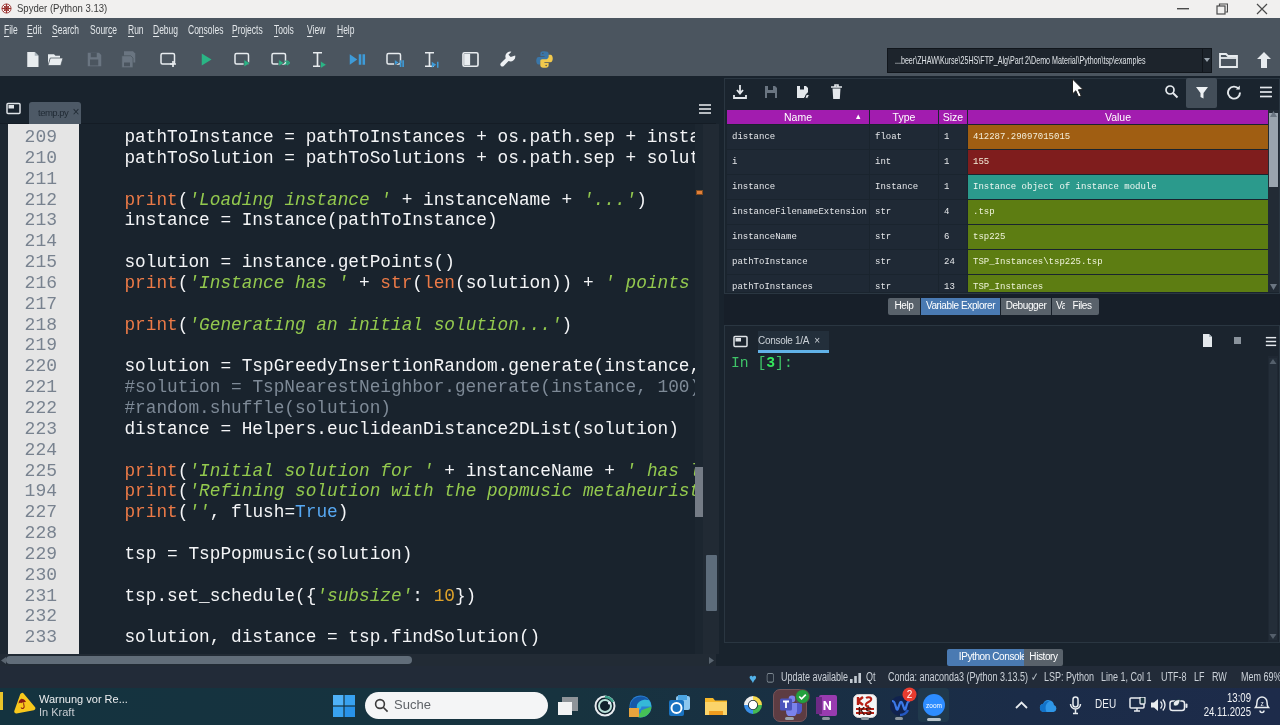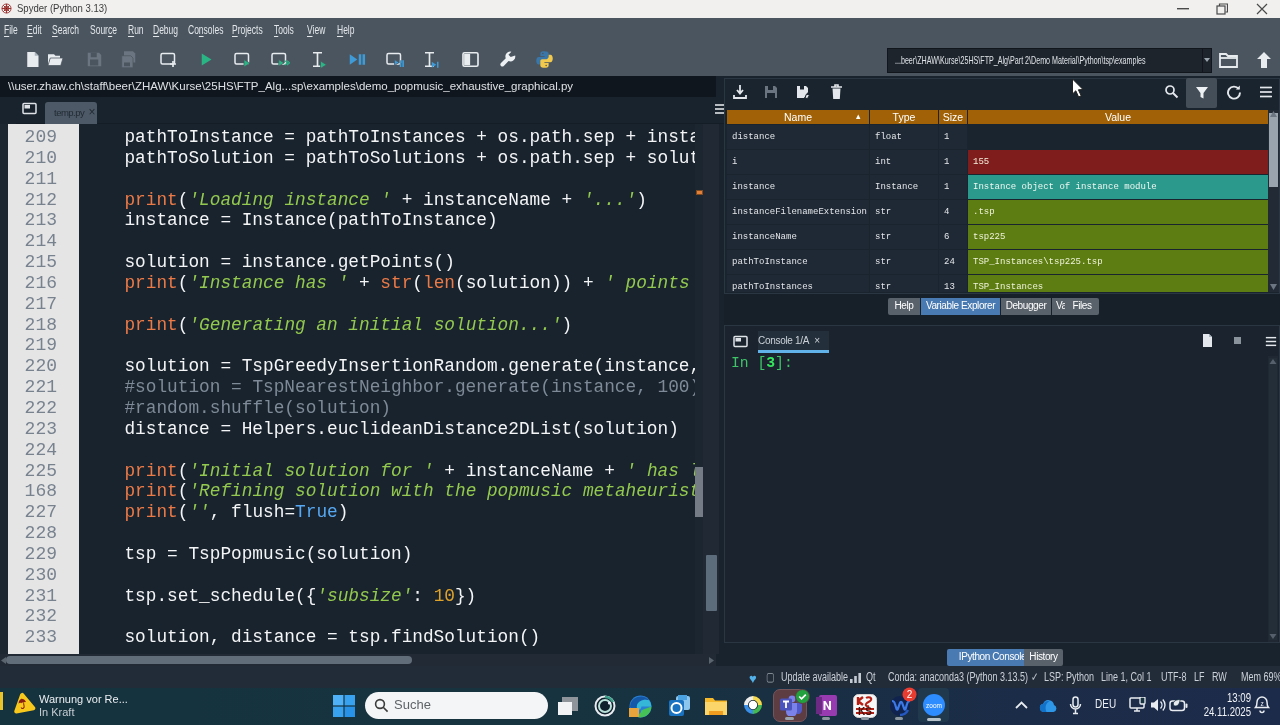--- a/index.html
+++ b/index.html
@@ -177,7 +177,6 @@
 <svg class="abs" style="left:1256px;top:51px" width="16" height="18" viewBox="0 0 16 18">
       <path d="M8 1l7 7h-4v9H5V8H1z" fill="#e8ecef"></path>
     </svg>
-<div class="abs" id="pathbar">\\user.zhaw.ch\staff\beer\ZHAW\Kurse\25HS\FTP_Alg...sp\examples\demo_popmusic_exhaustive_graphical.py</div>
 <div class="abs" id="edtabbar">
 <svg class="abs" style="left:6px;top:4px" width="15" height="14" viewBox="0 0 15 14">
         <rect x="1" y="2.5" width="13" height="10" rx="1" fill="none" stroke="#dfe3e7" stroke-width="1.5"></rect>

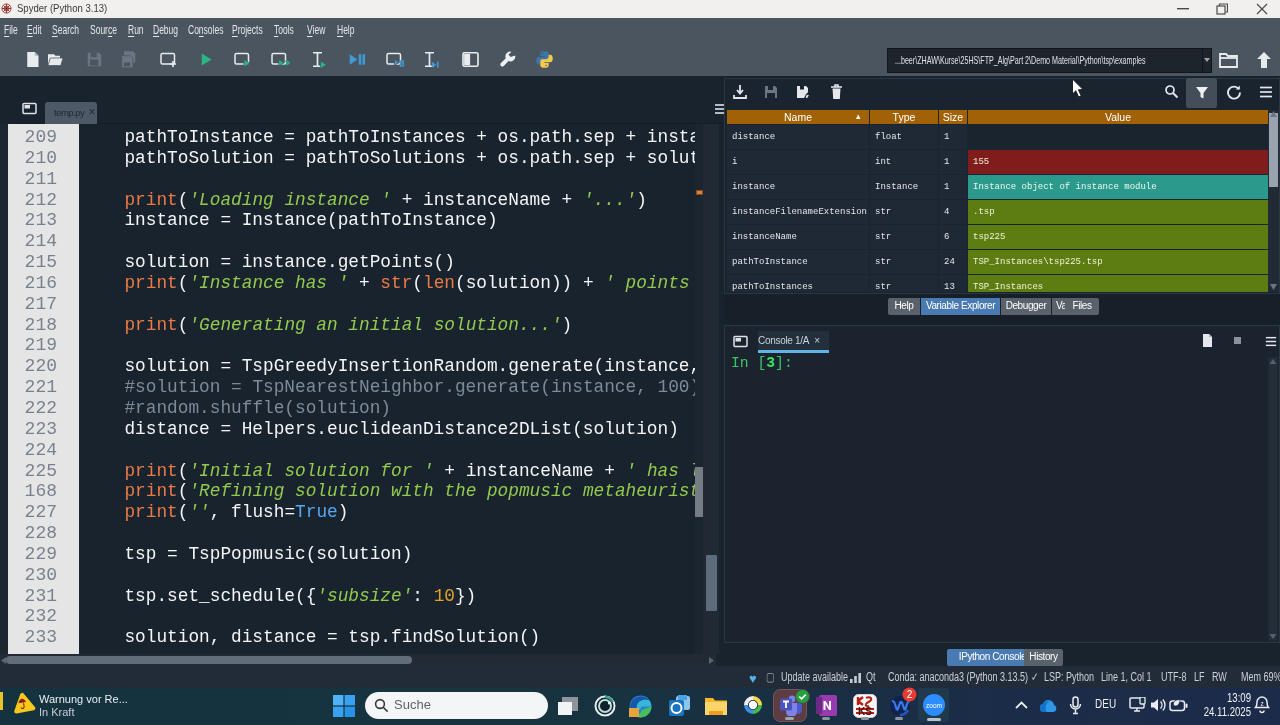--- a/index.html
+++ b/index.html
@@ -20,7 +20,7 @@
 #wdarrow{left:1203px;top:48px;width:9px;height:25px;background:#1d242c;border:1px solid #11161c;border-left:none}
 
 #pathbar{left:0;top:76px;width:716px;height:21px;background:#10161d;color:#dde1e5;font-size:11.5px;line-height:21px;padding-left:8px;white-space:nowrap}
-#edtabbar{left:16px;top:97px;width:716px;height:27px;background:#19232d;border-bottom:1px solid #141c25}
+#edtabbar{left:0;top:97px;width:716px;height:27px;background:#19232d;border-bottom:1px solid #141c25}
 .edtab{position:absolute;top:5px;height:22px;font-size:9.5px;letter-spacing:-0.5px;color:#212b35;background:#4d5966;border-radius:3px 3px 0 0;line-height:21px;white-space:nowrap}
 #editor{left:0;top:124px;width:716px;height:530px;background:#19232d;overflow:hidden}
 #gutter{left:0;top:0;width:79px;height:530px;background:#e5e5e5;color:#78828f;font-family:"Liberation Mono",monospace;font-size:18px;text-align:right;padding-right:22px;padding-top:3px}

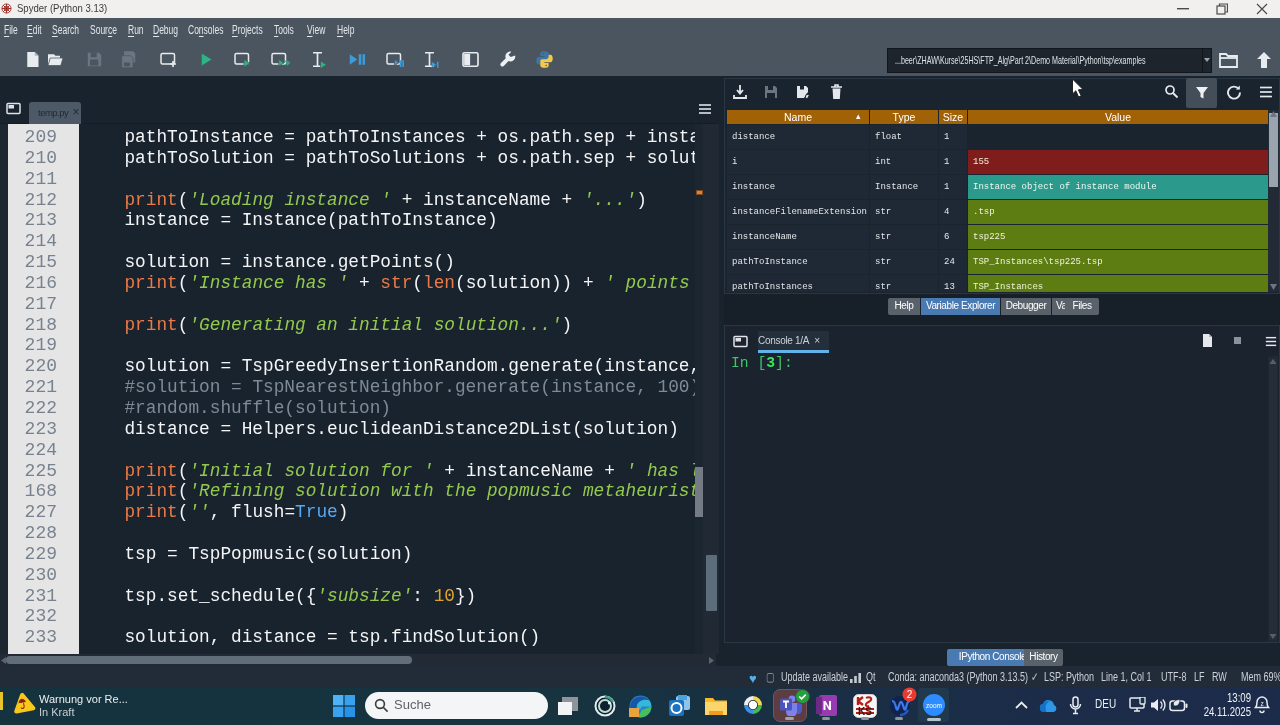--- a/index.html
+++ b/index.html
@@ -46,7 +46,7 @@
 #vetable{left:727px;top:110px;width:541px;height:182px;font-family:"Liberation Mono",monospace;font-size:9px}
 #vescroll{left:1268px;top:110px;width:11px;height:182px;background:#222b35}
 #vethumb{left:1269px;top:113px;width:9px;height:74px;background:#9aa4ae}
-.vehead{position:absolute;top:0;height:14px;background:#a16207;color:#fff;font-family:"Liberation Sans",sans-serif;font-size:10.5px;text-align:center;line-height:14px}
+.vehead{position:absolute;top:0;height:14px;background:#a21caf;color:#fff;font-family:"Liberation Sans",sans-serif;font-size:10.5px;text-align:center;line-height:14px}
 .cell{position:absolute;height:24px;line-height:24px;background:#1f2935;color:#e4e6e9;padding-left:5px;overflow:hidden;white-space:nowrap}
 .val{color:#f3eedb}
 #vetabs{left:724px;top:294px;width:556px;height:31px;background:#171f29}

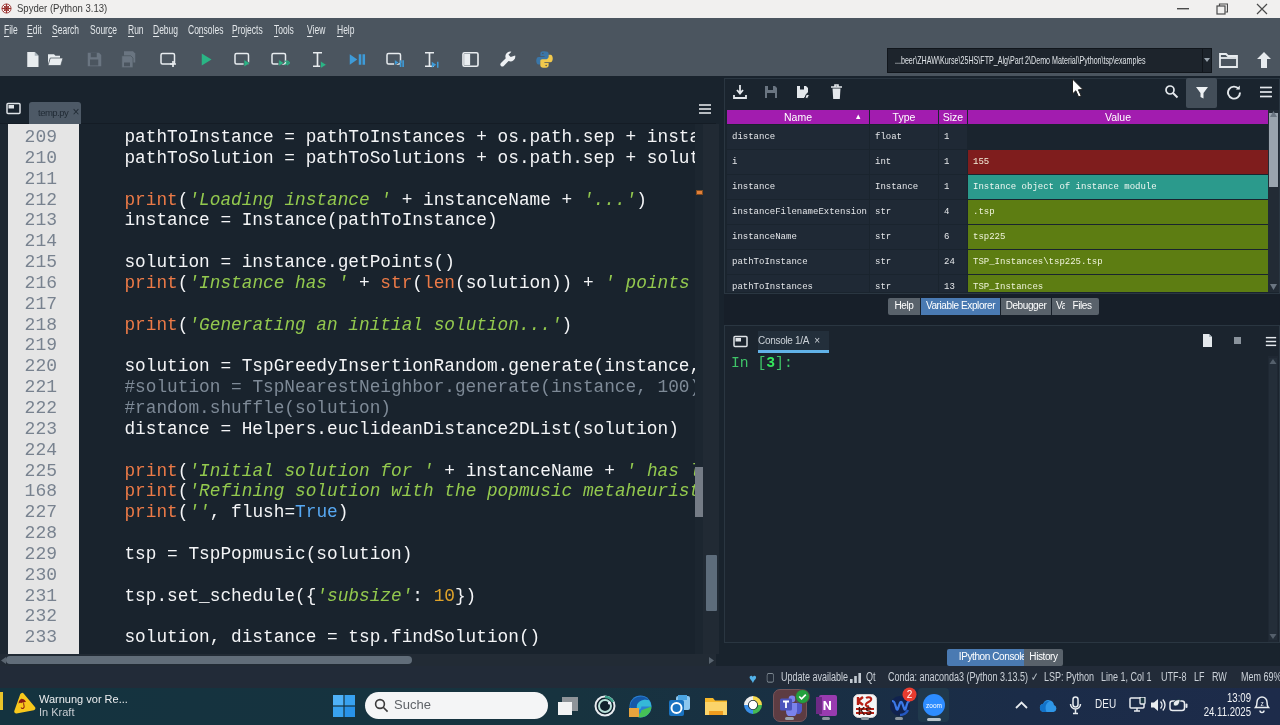--- a/index.html
+++ b/index.html
@@ -287,6 +287,7 @@
 <div class="cell" style="left:0;top:15px;width:142px">distance</div>
 <div class="cell" style="left:143px;top:15px;width:68px">float</div>
 <div class="cell" style="left:212px;top:15px;width:28px">1</div>
+<div class="cell val" style="left:241px;top:15px;width:300px;background:#a05e12">412287.29097015015</div>
 <div class="cell" style="left:0;top:40px;width:142px">i</div>
 <div class="cell" style="left:143px;top:40px;width:68px">int</div>
 <div class="cell" style="left:212px;top:40px;width:28px">1</div>

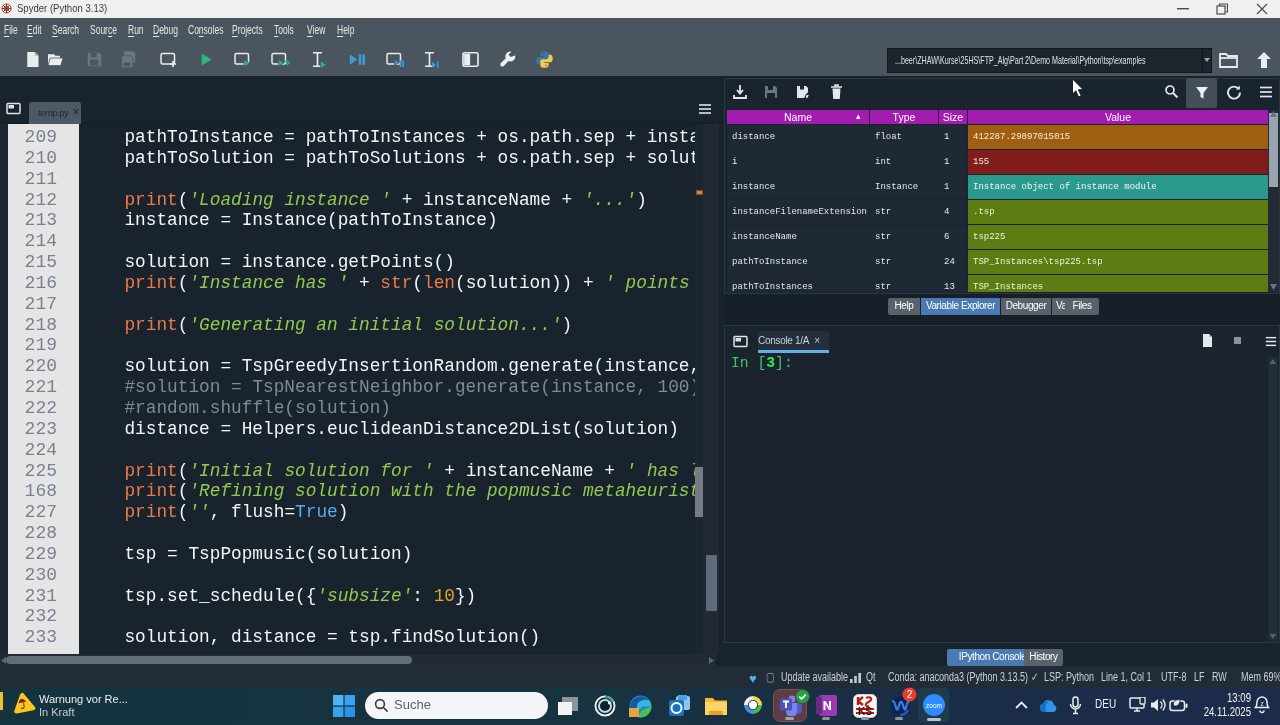--- a/index.html
+++ b/index.html
@@ -210,7 +210,7 @@
         <div>223</div>
         <div>224</div>
         <div>225</div>
-        <div>168</div>
+        <div>194</div>
         <div>227</div>
         <div>228</div>
         <div>229</div>

